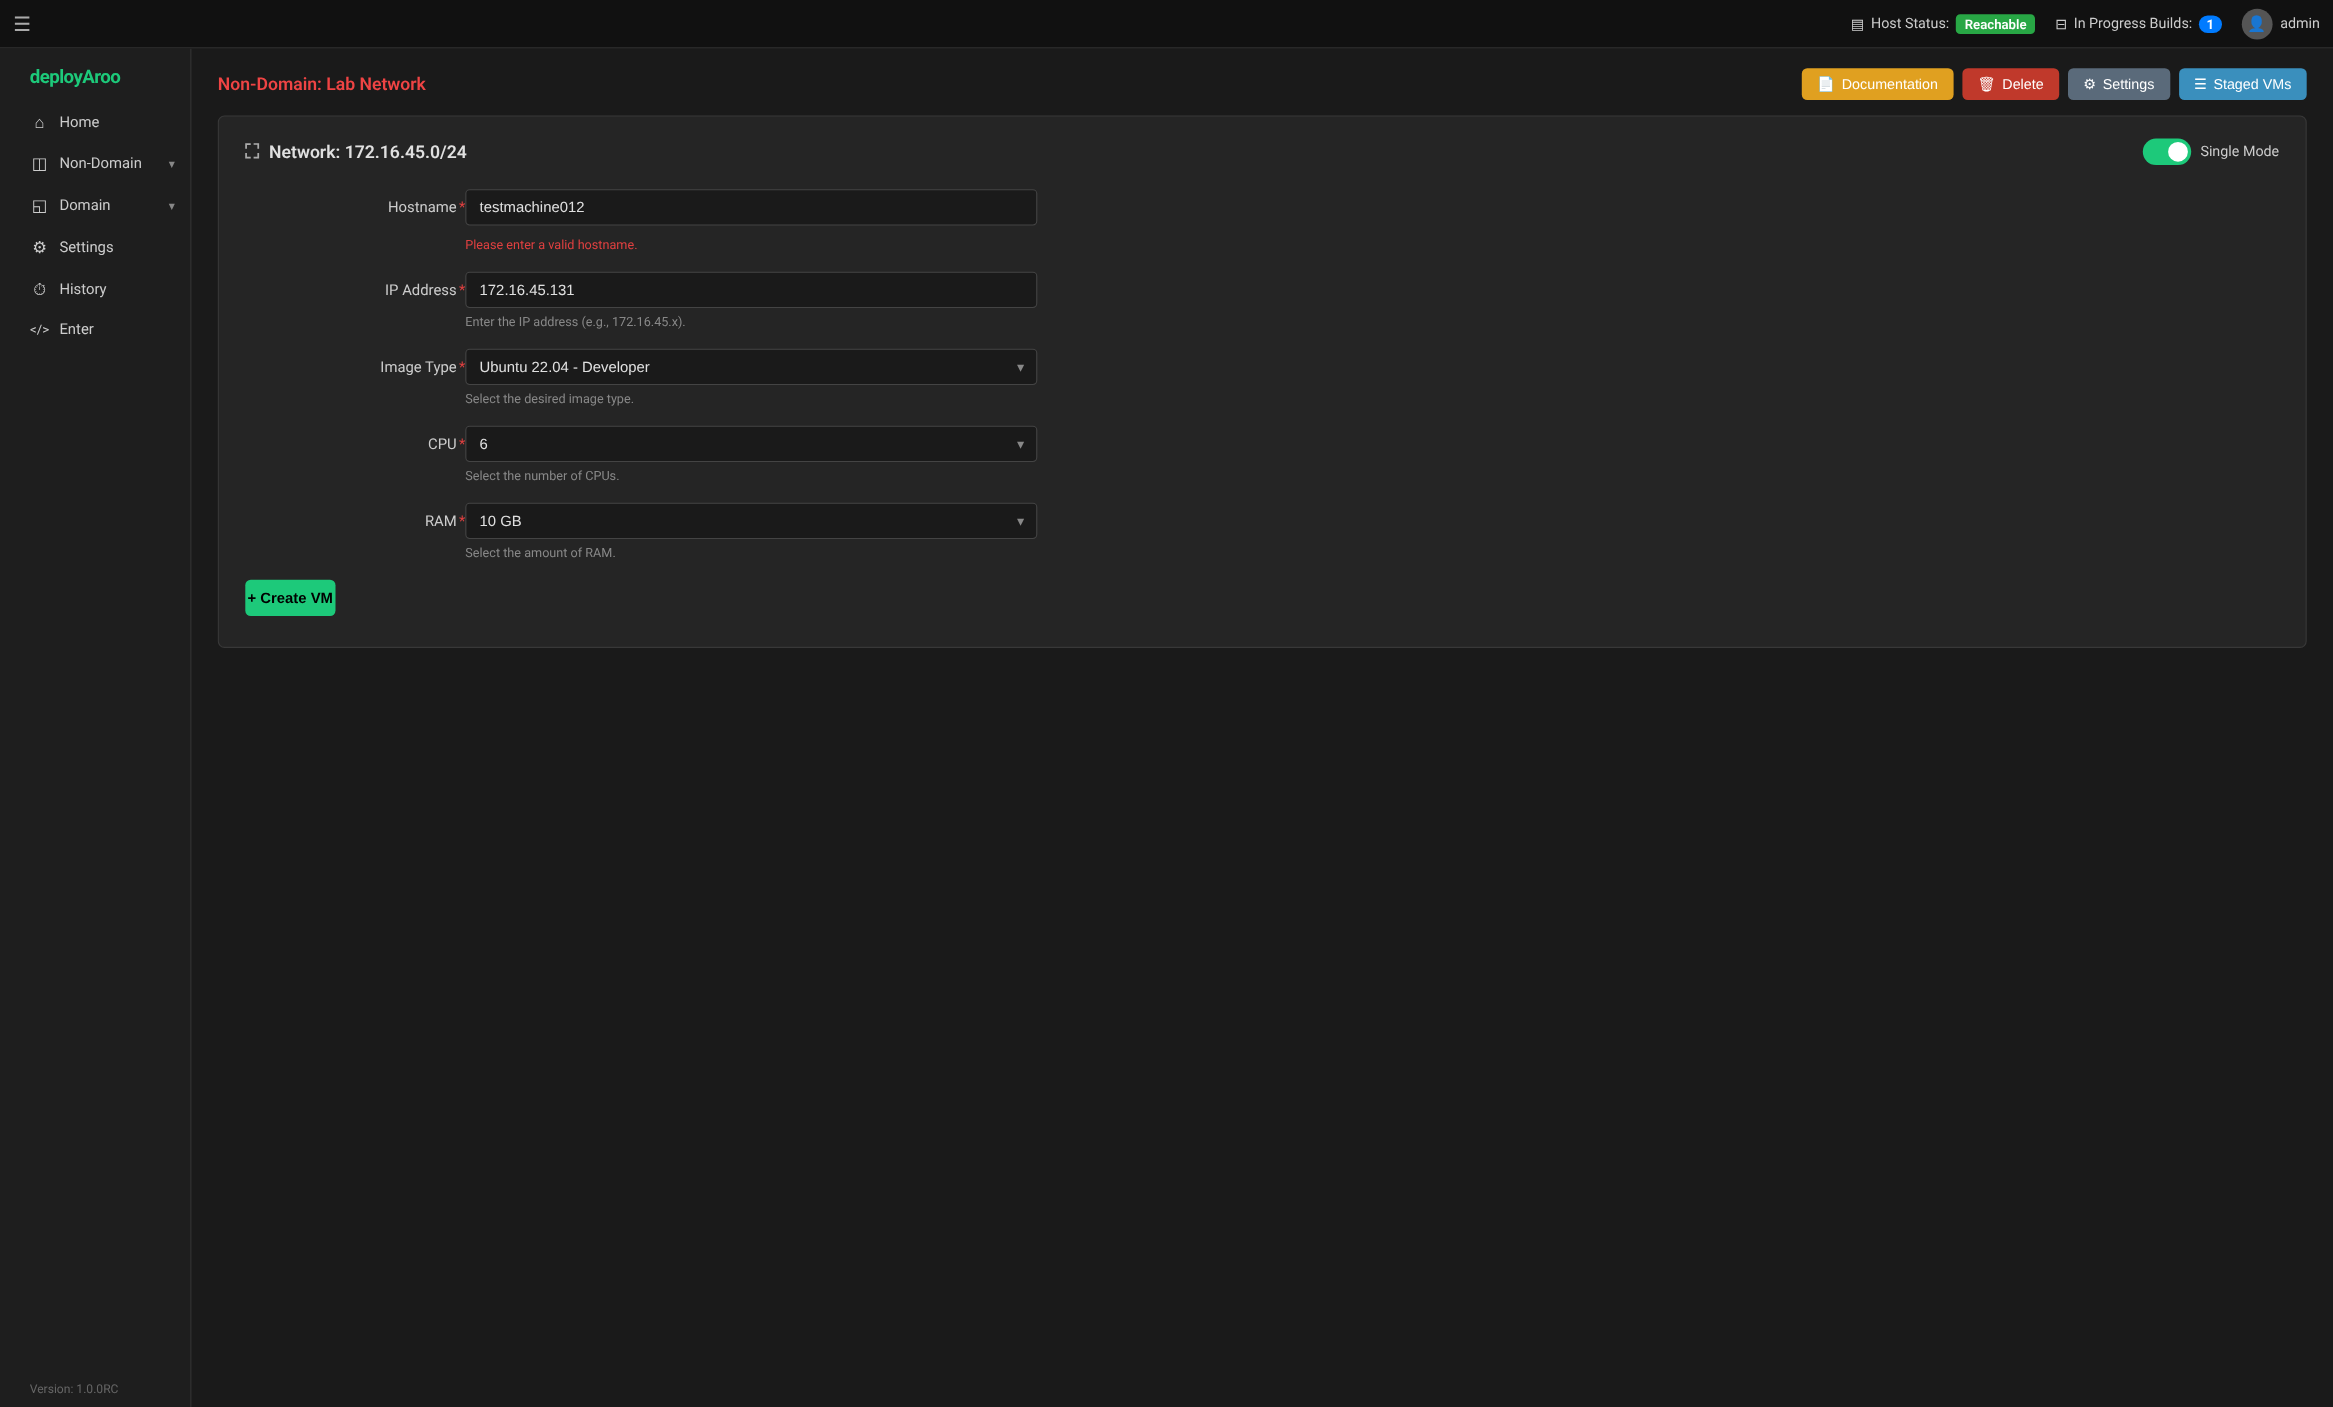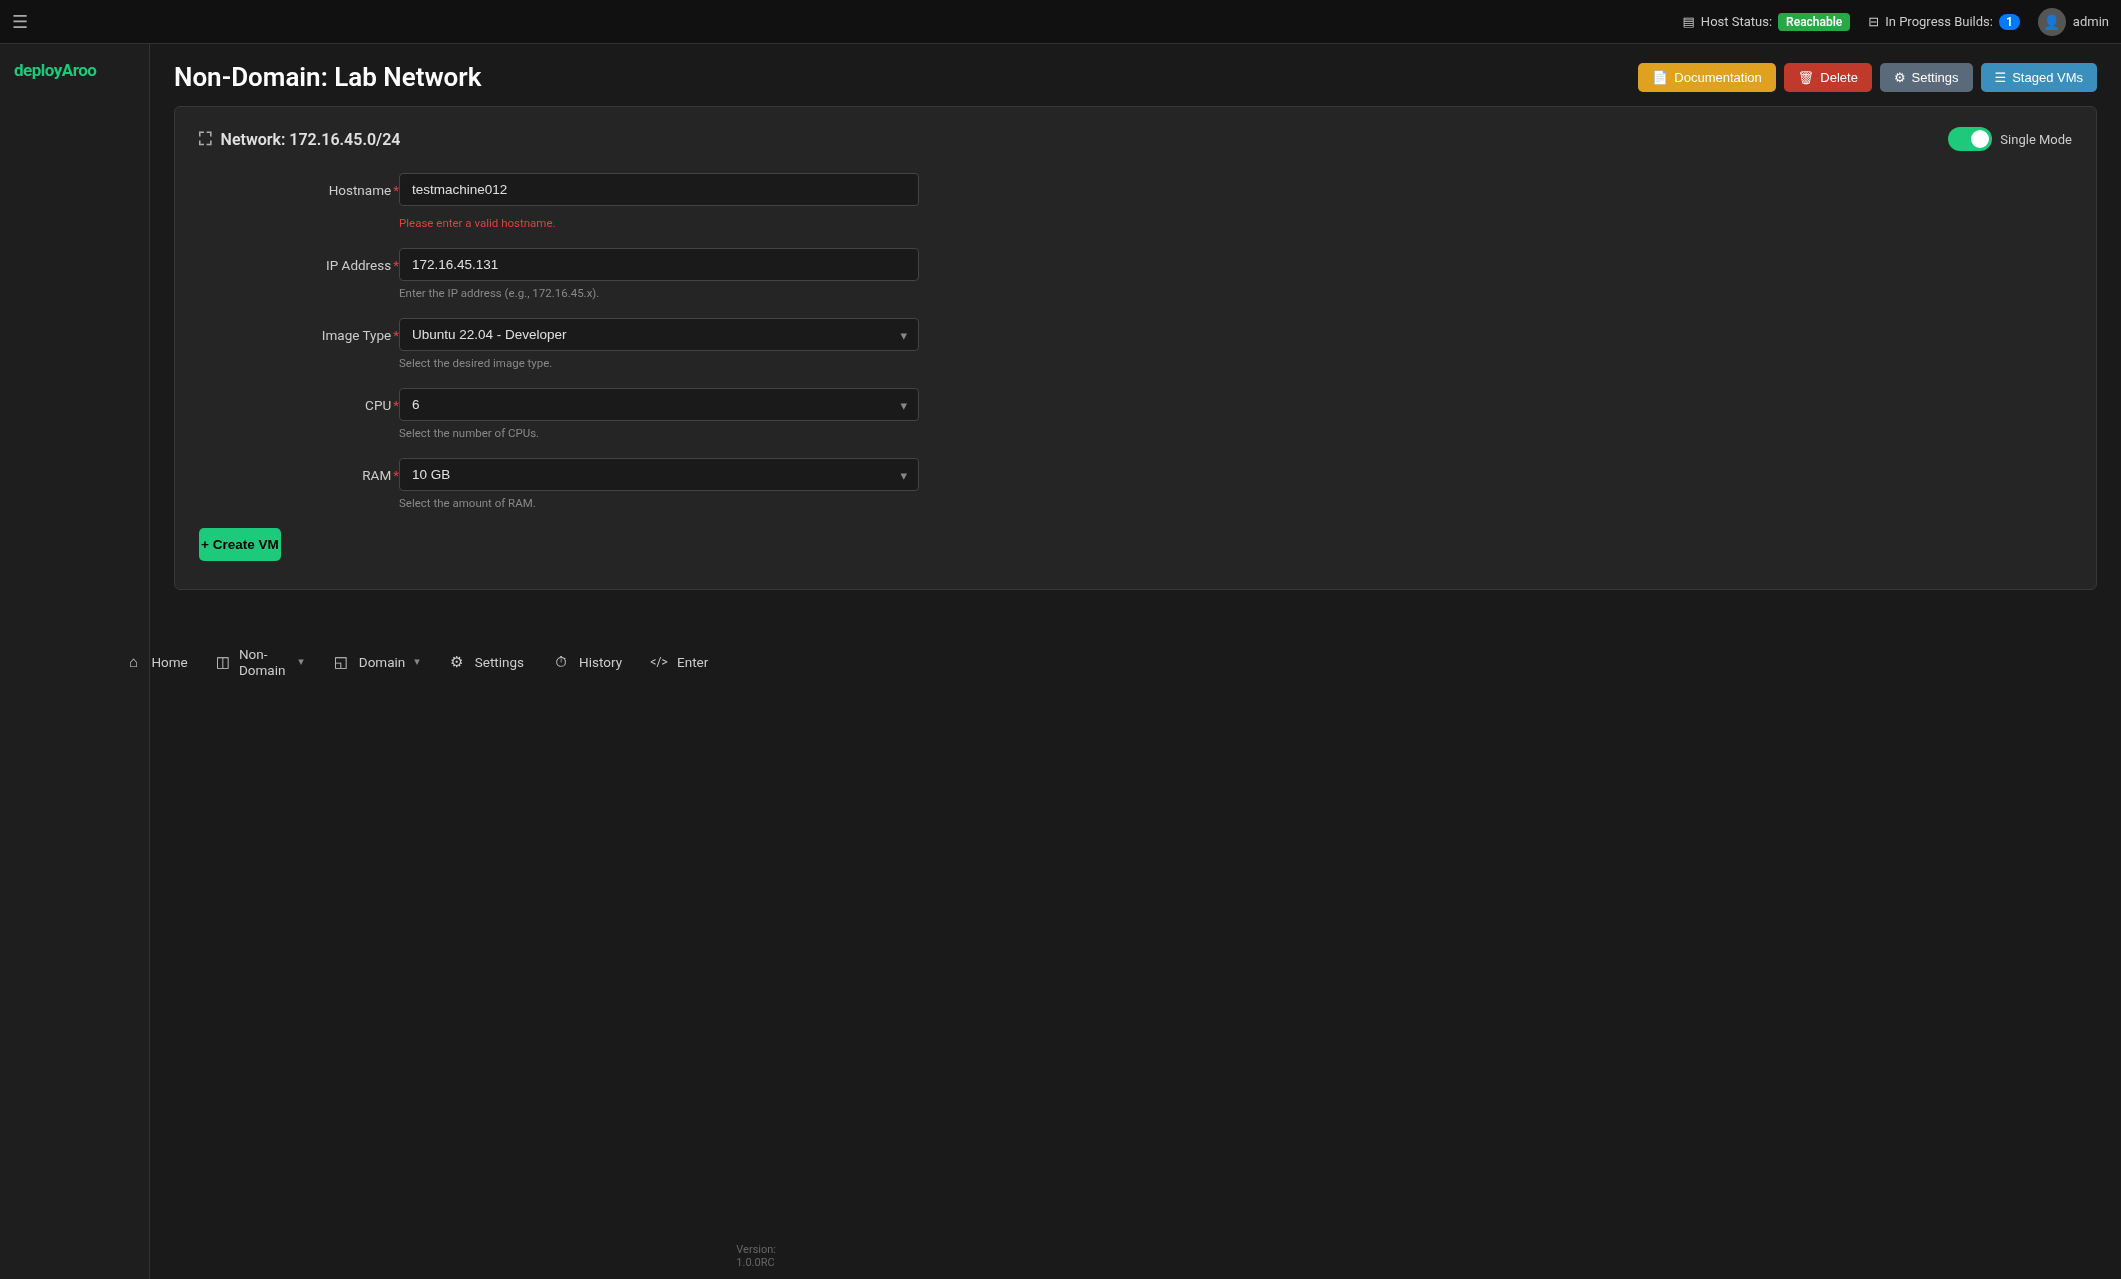--- a/index.html
+++ b/index.html
@@ -96,12 +96,13 @@
 
     
     .sidebar {
-      width: 150px;
+      width: 174px;
       background: #1e1e1e;
       border-right: 1px solid #333;
       display: flex;
-      flex-direction: row;
+      flex-direction: column;
       flex-shrink: 0;
+      padding-left: 13px;
     }
     .logo {
       padding: 16px 14px 12px;

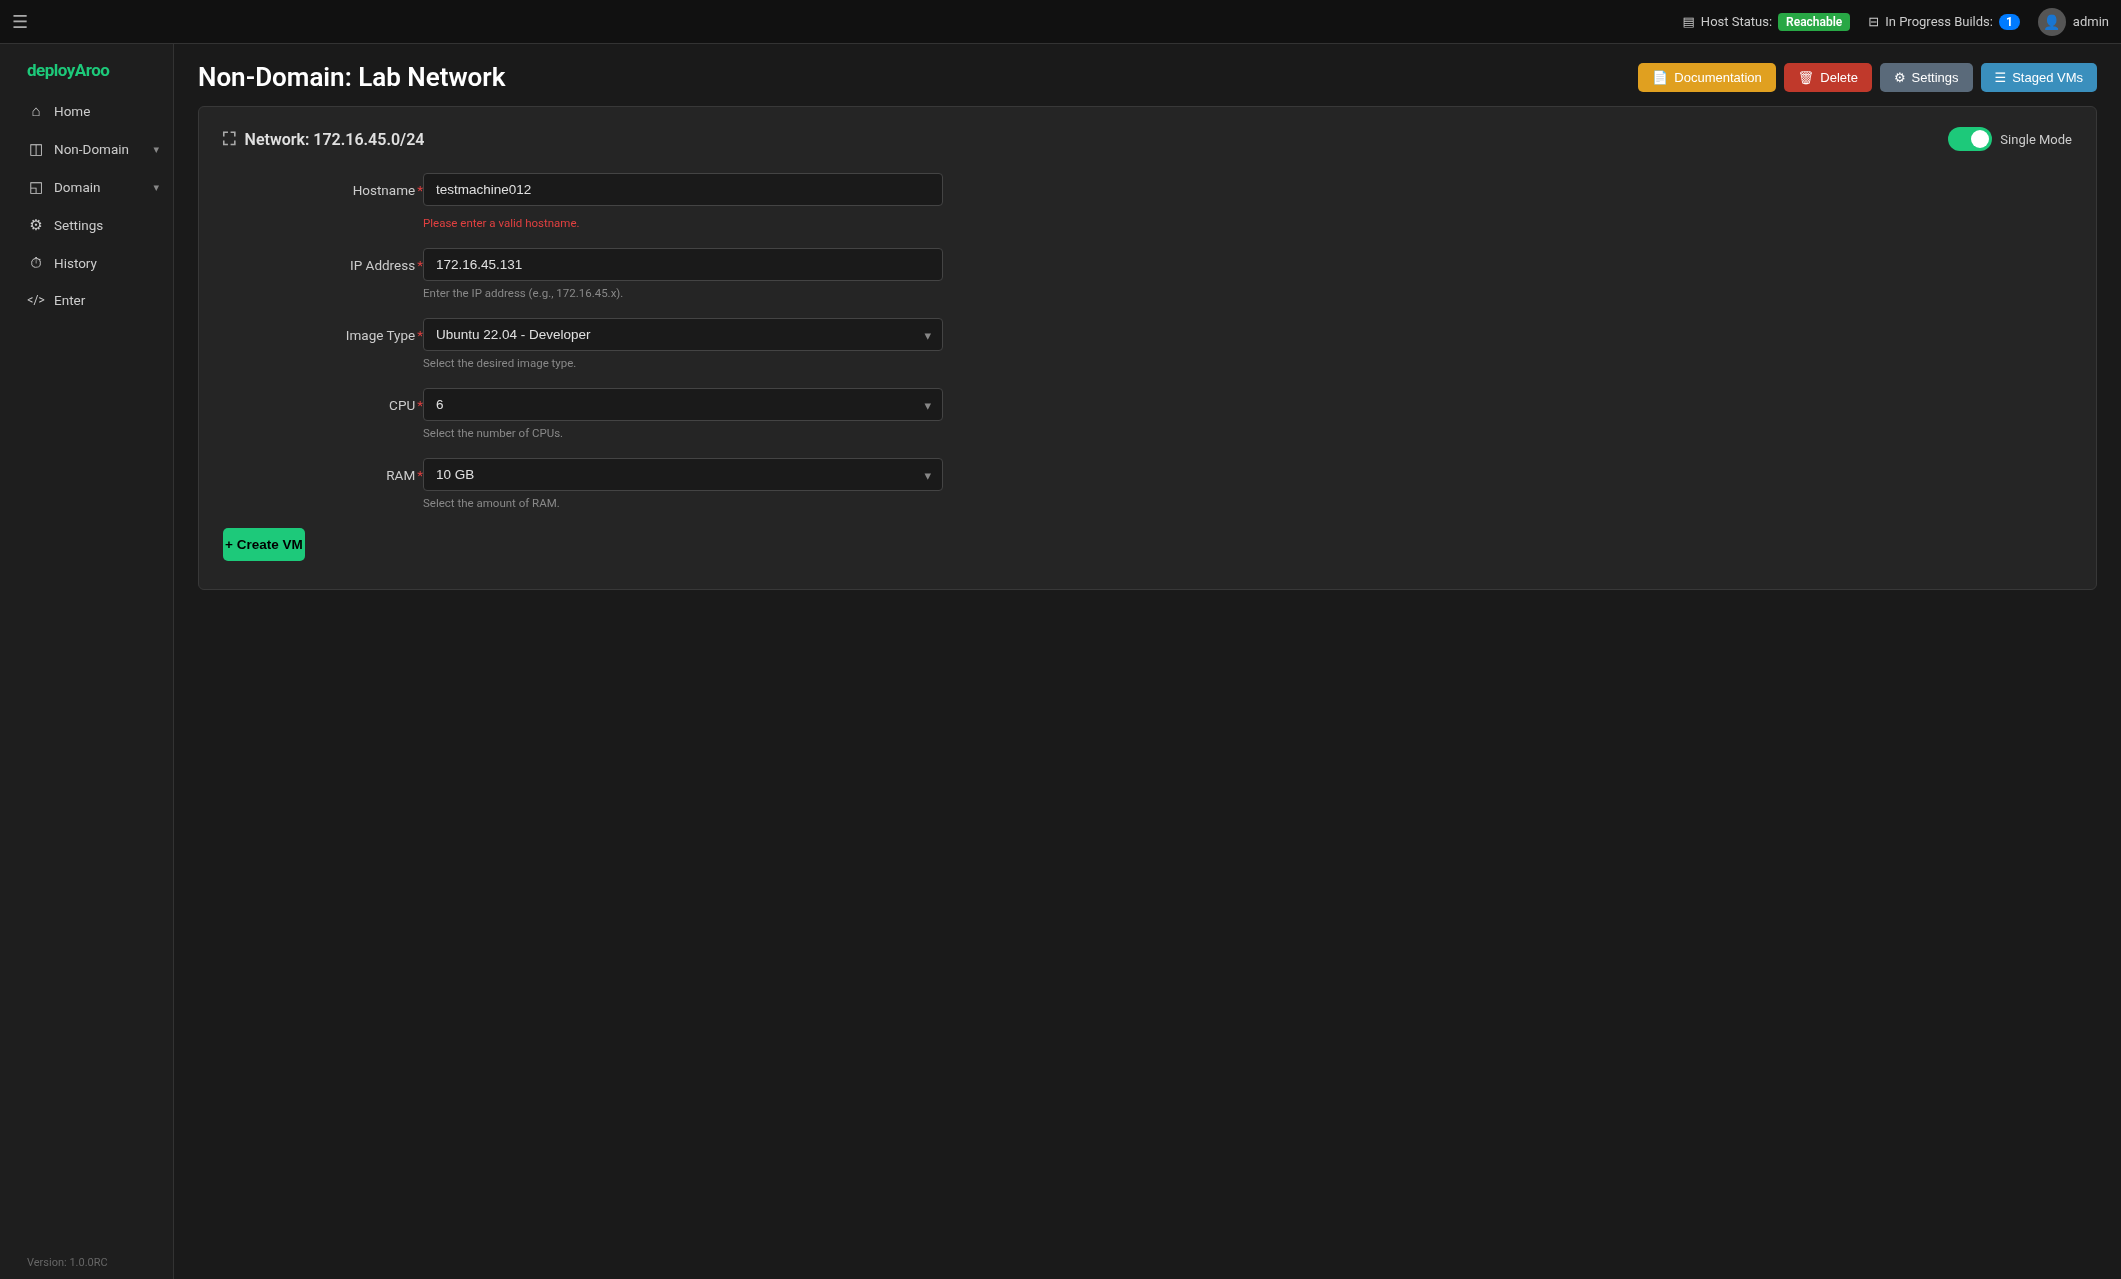--- a/index.html
+++ b/index.html
@@ -155,9 +155,9 @@
       padding: 18px 24px 14px;
     }
     .page-title {
-      font-size: 26px;
+      font-size: 16px;
       font-weight: 600;
-      color: #ffffff;
+      color: #ef4444;
     }
     .page-actions {
       display: flex;

